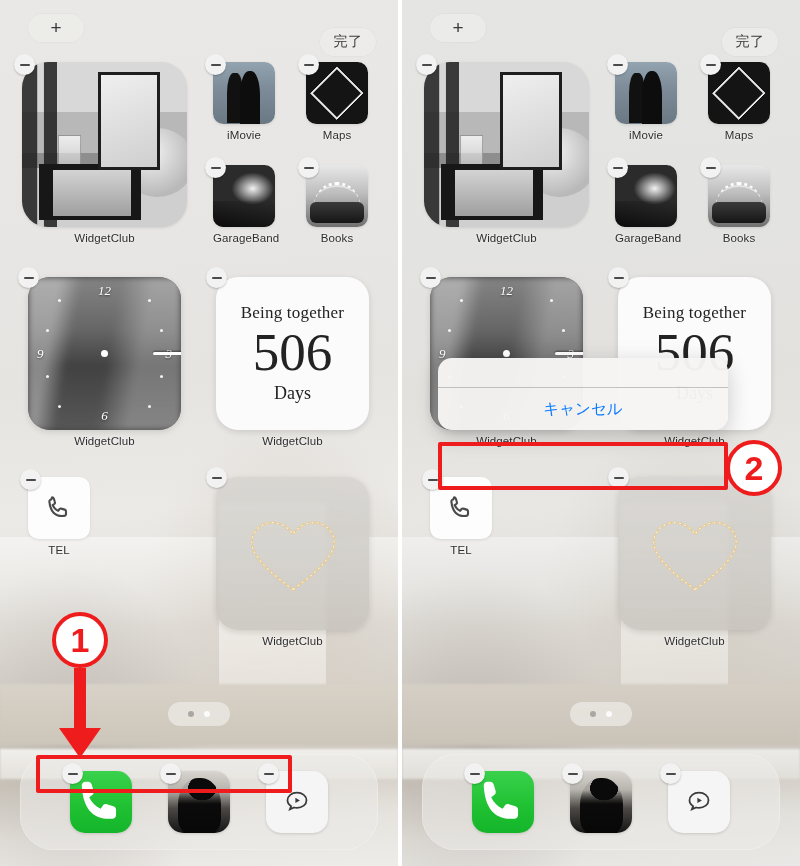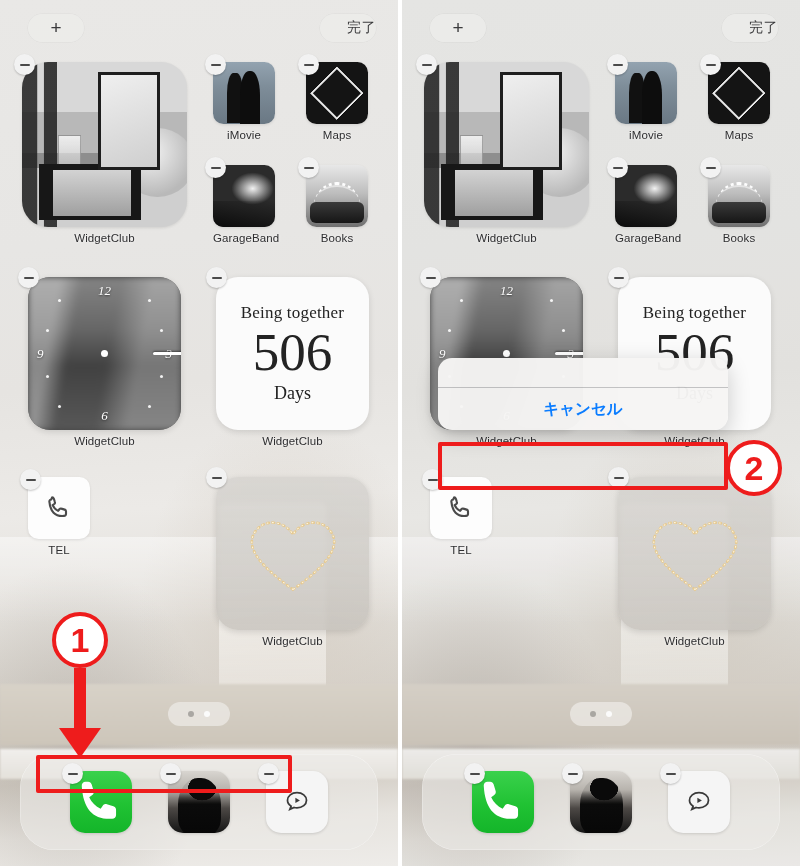--- a/index.html
+++ b/index.html
@@ -83,7 +83,7 @@
     box-shadow: 0 0 0 .5px rgba(0,0,0,.05);
   }
   .pill-add { left: 28px; top: 2px; width: 56px; font-size: 19px; font-weight: 400; }
-  .pill-done{ right: 22px; top: 2px; width: 56px; font-size: 14px; font-weight: 500; letter-spacing:.5px;justify-content:flex-end;}
+  .pill-done{ right: 22px; top: 16px; width: 56px; font-size: 14px; font-weight: 500; letter-spacing:.5px;}
 
   
   .grid { position:absolute; left:0; right:0; top:62px; z-index:4; }

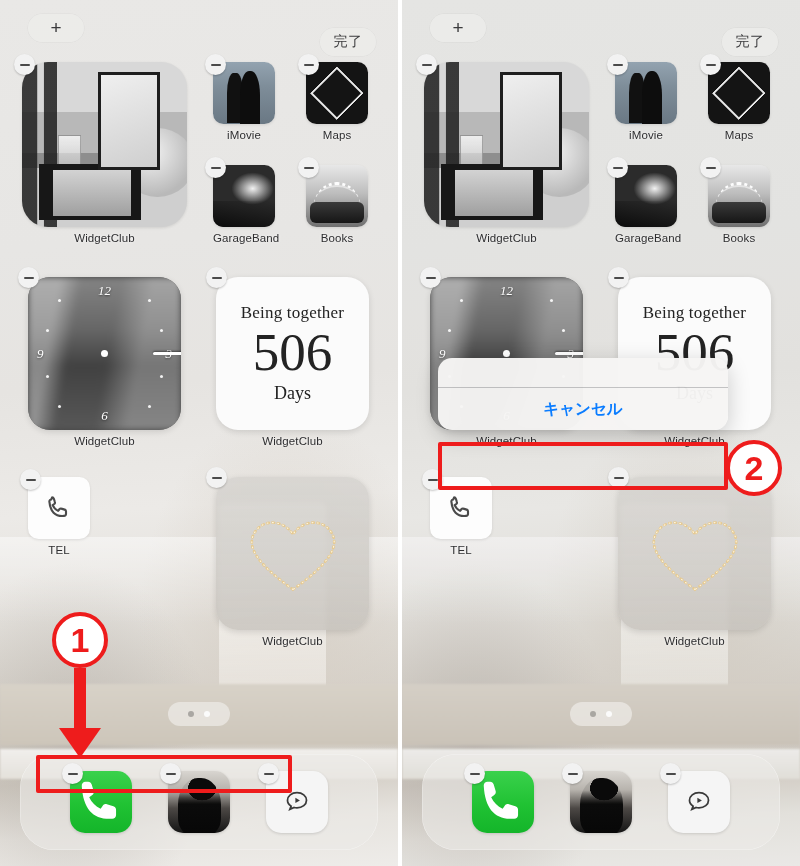--- a/index.html
+++ b/index.html
@@ -328,7 +328,7 @@
     font-size: 15.5px; font-weight:700; color:#0a7cff;
     border-top: .5px solid rgba(60,60,67,.28);
   }
-  .alert-btn.secondary{ font-weight:700; color:#0a7cff; }
+  .alert-btn.secondary{ font-weight:400; color:#0a7cff; }
 
   
   .anno { position:absolute; z-index: 30; }

